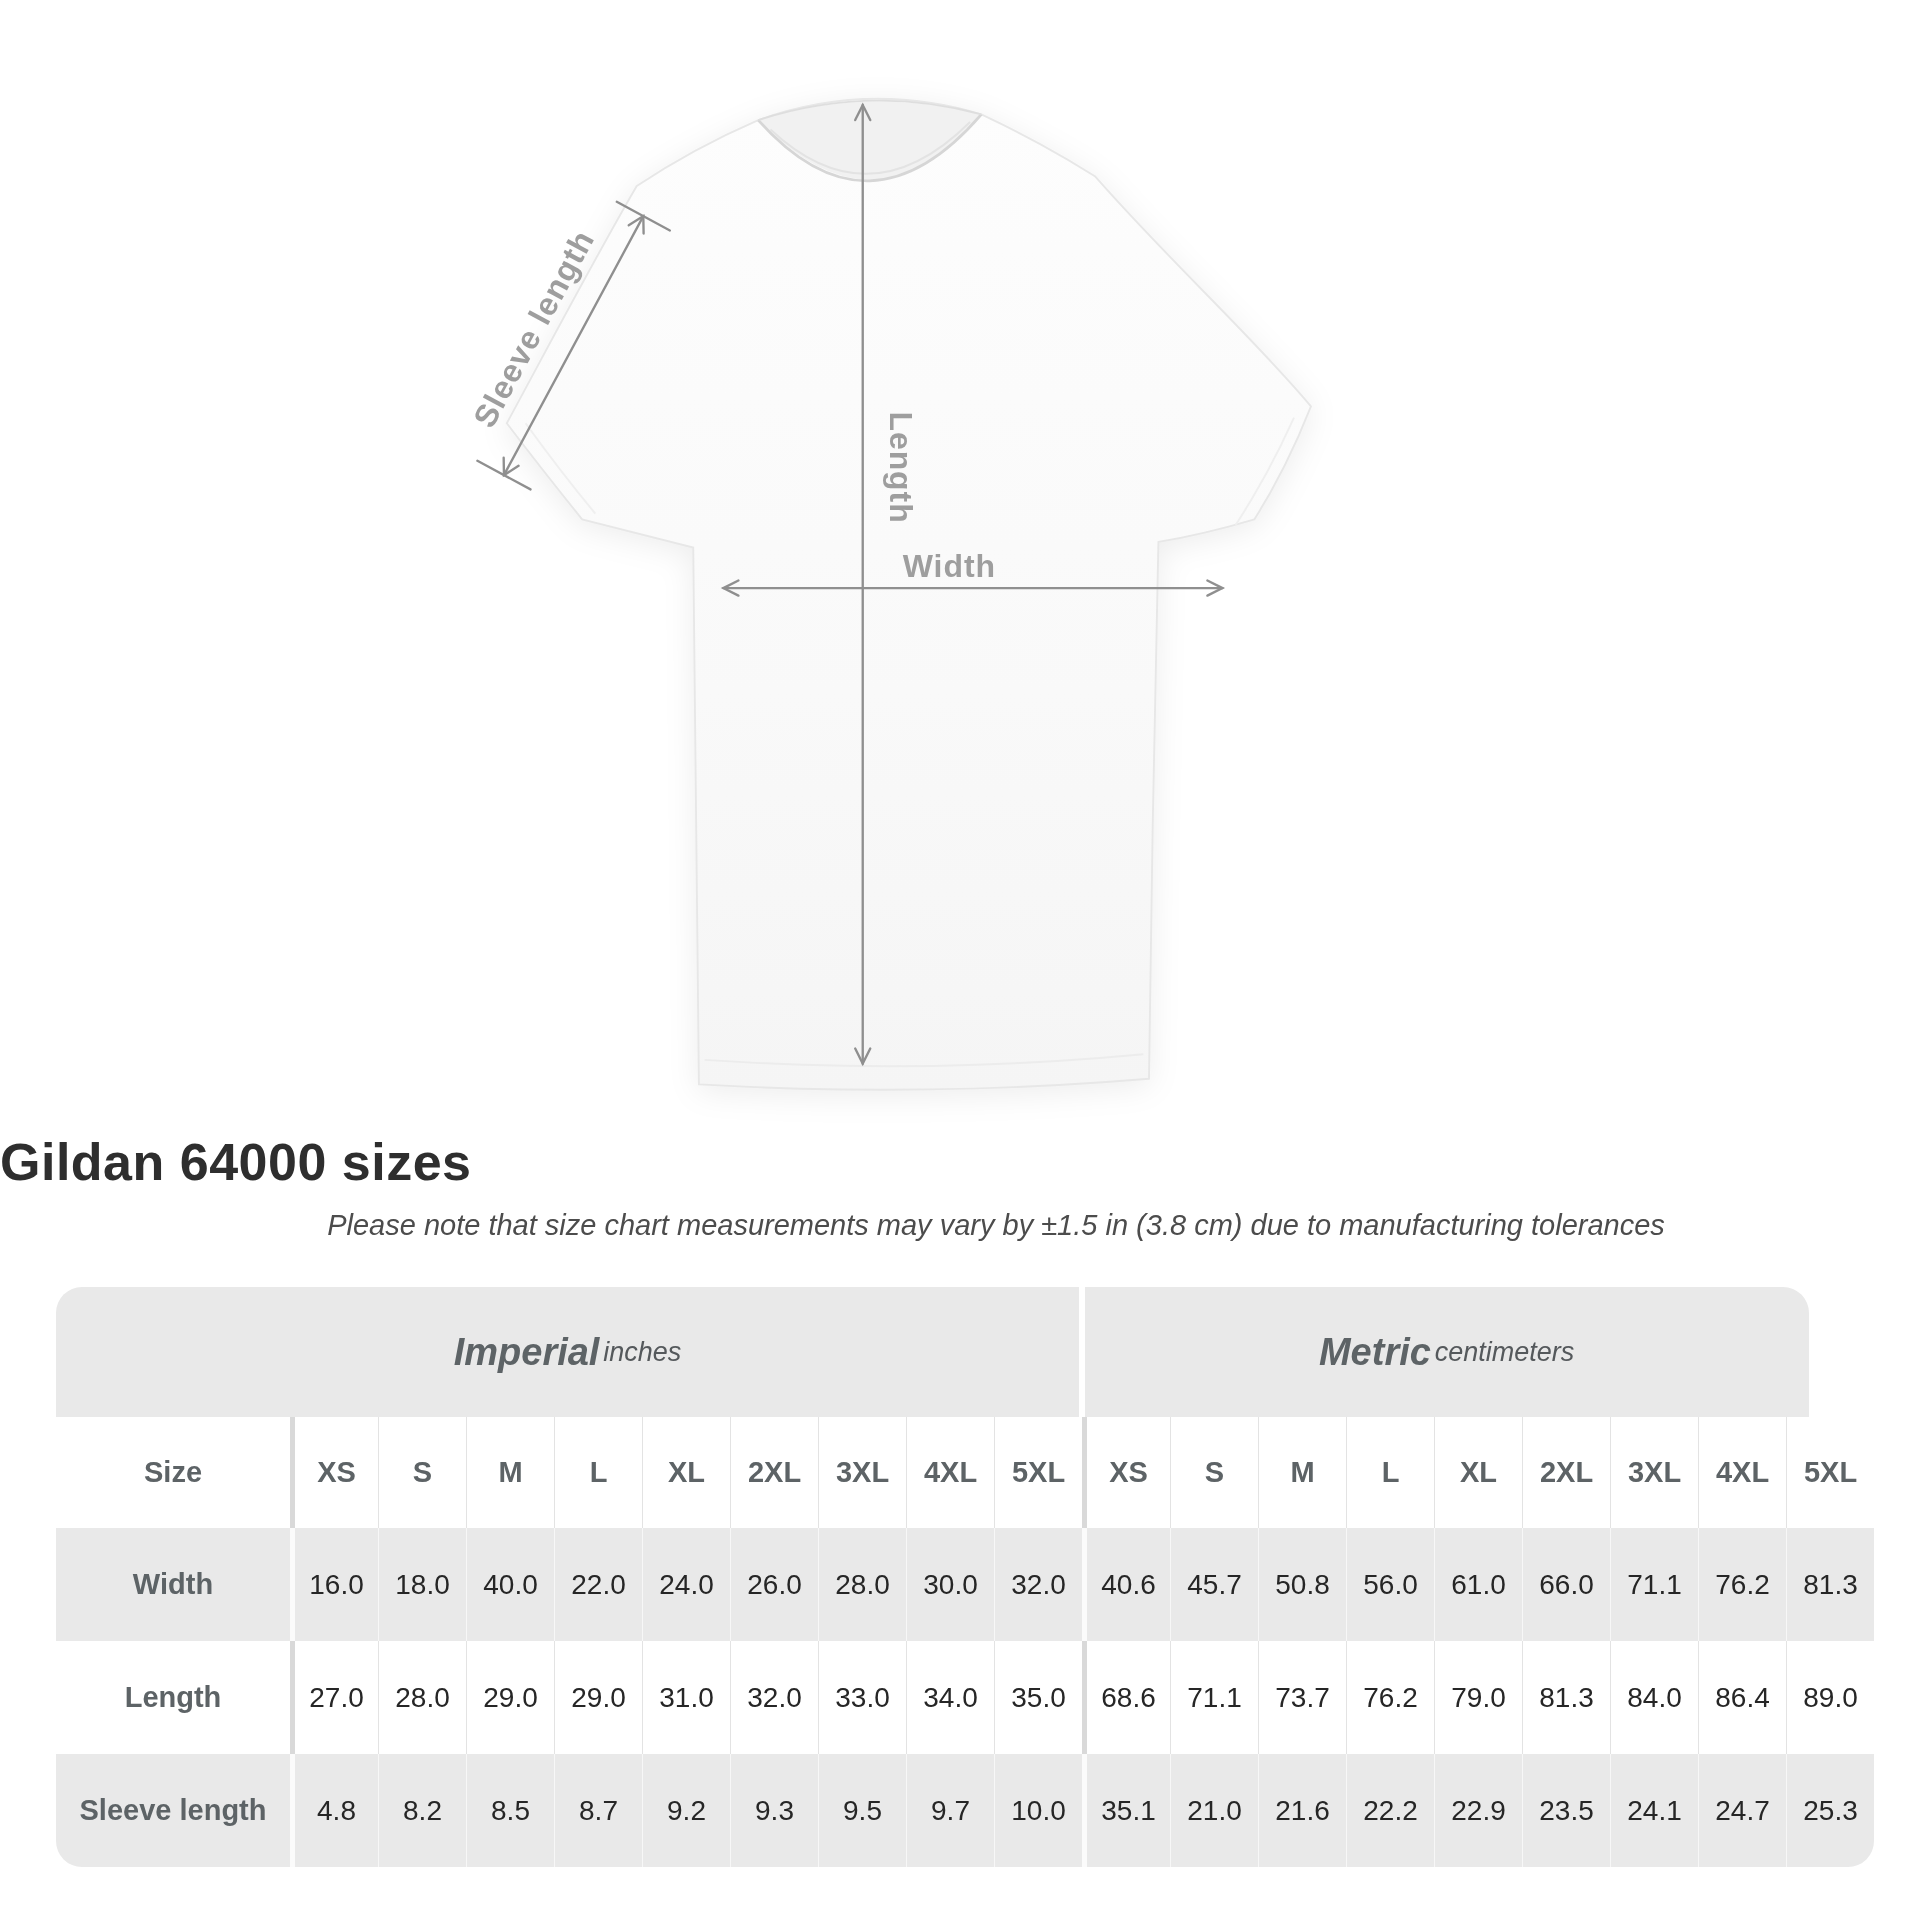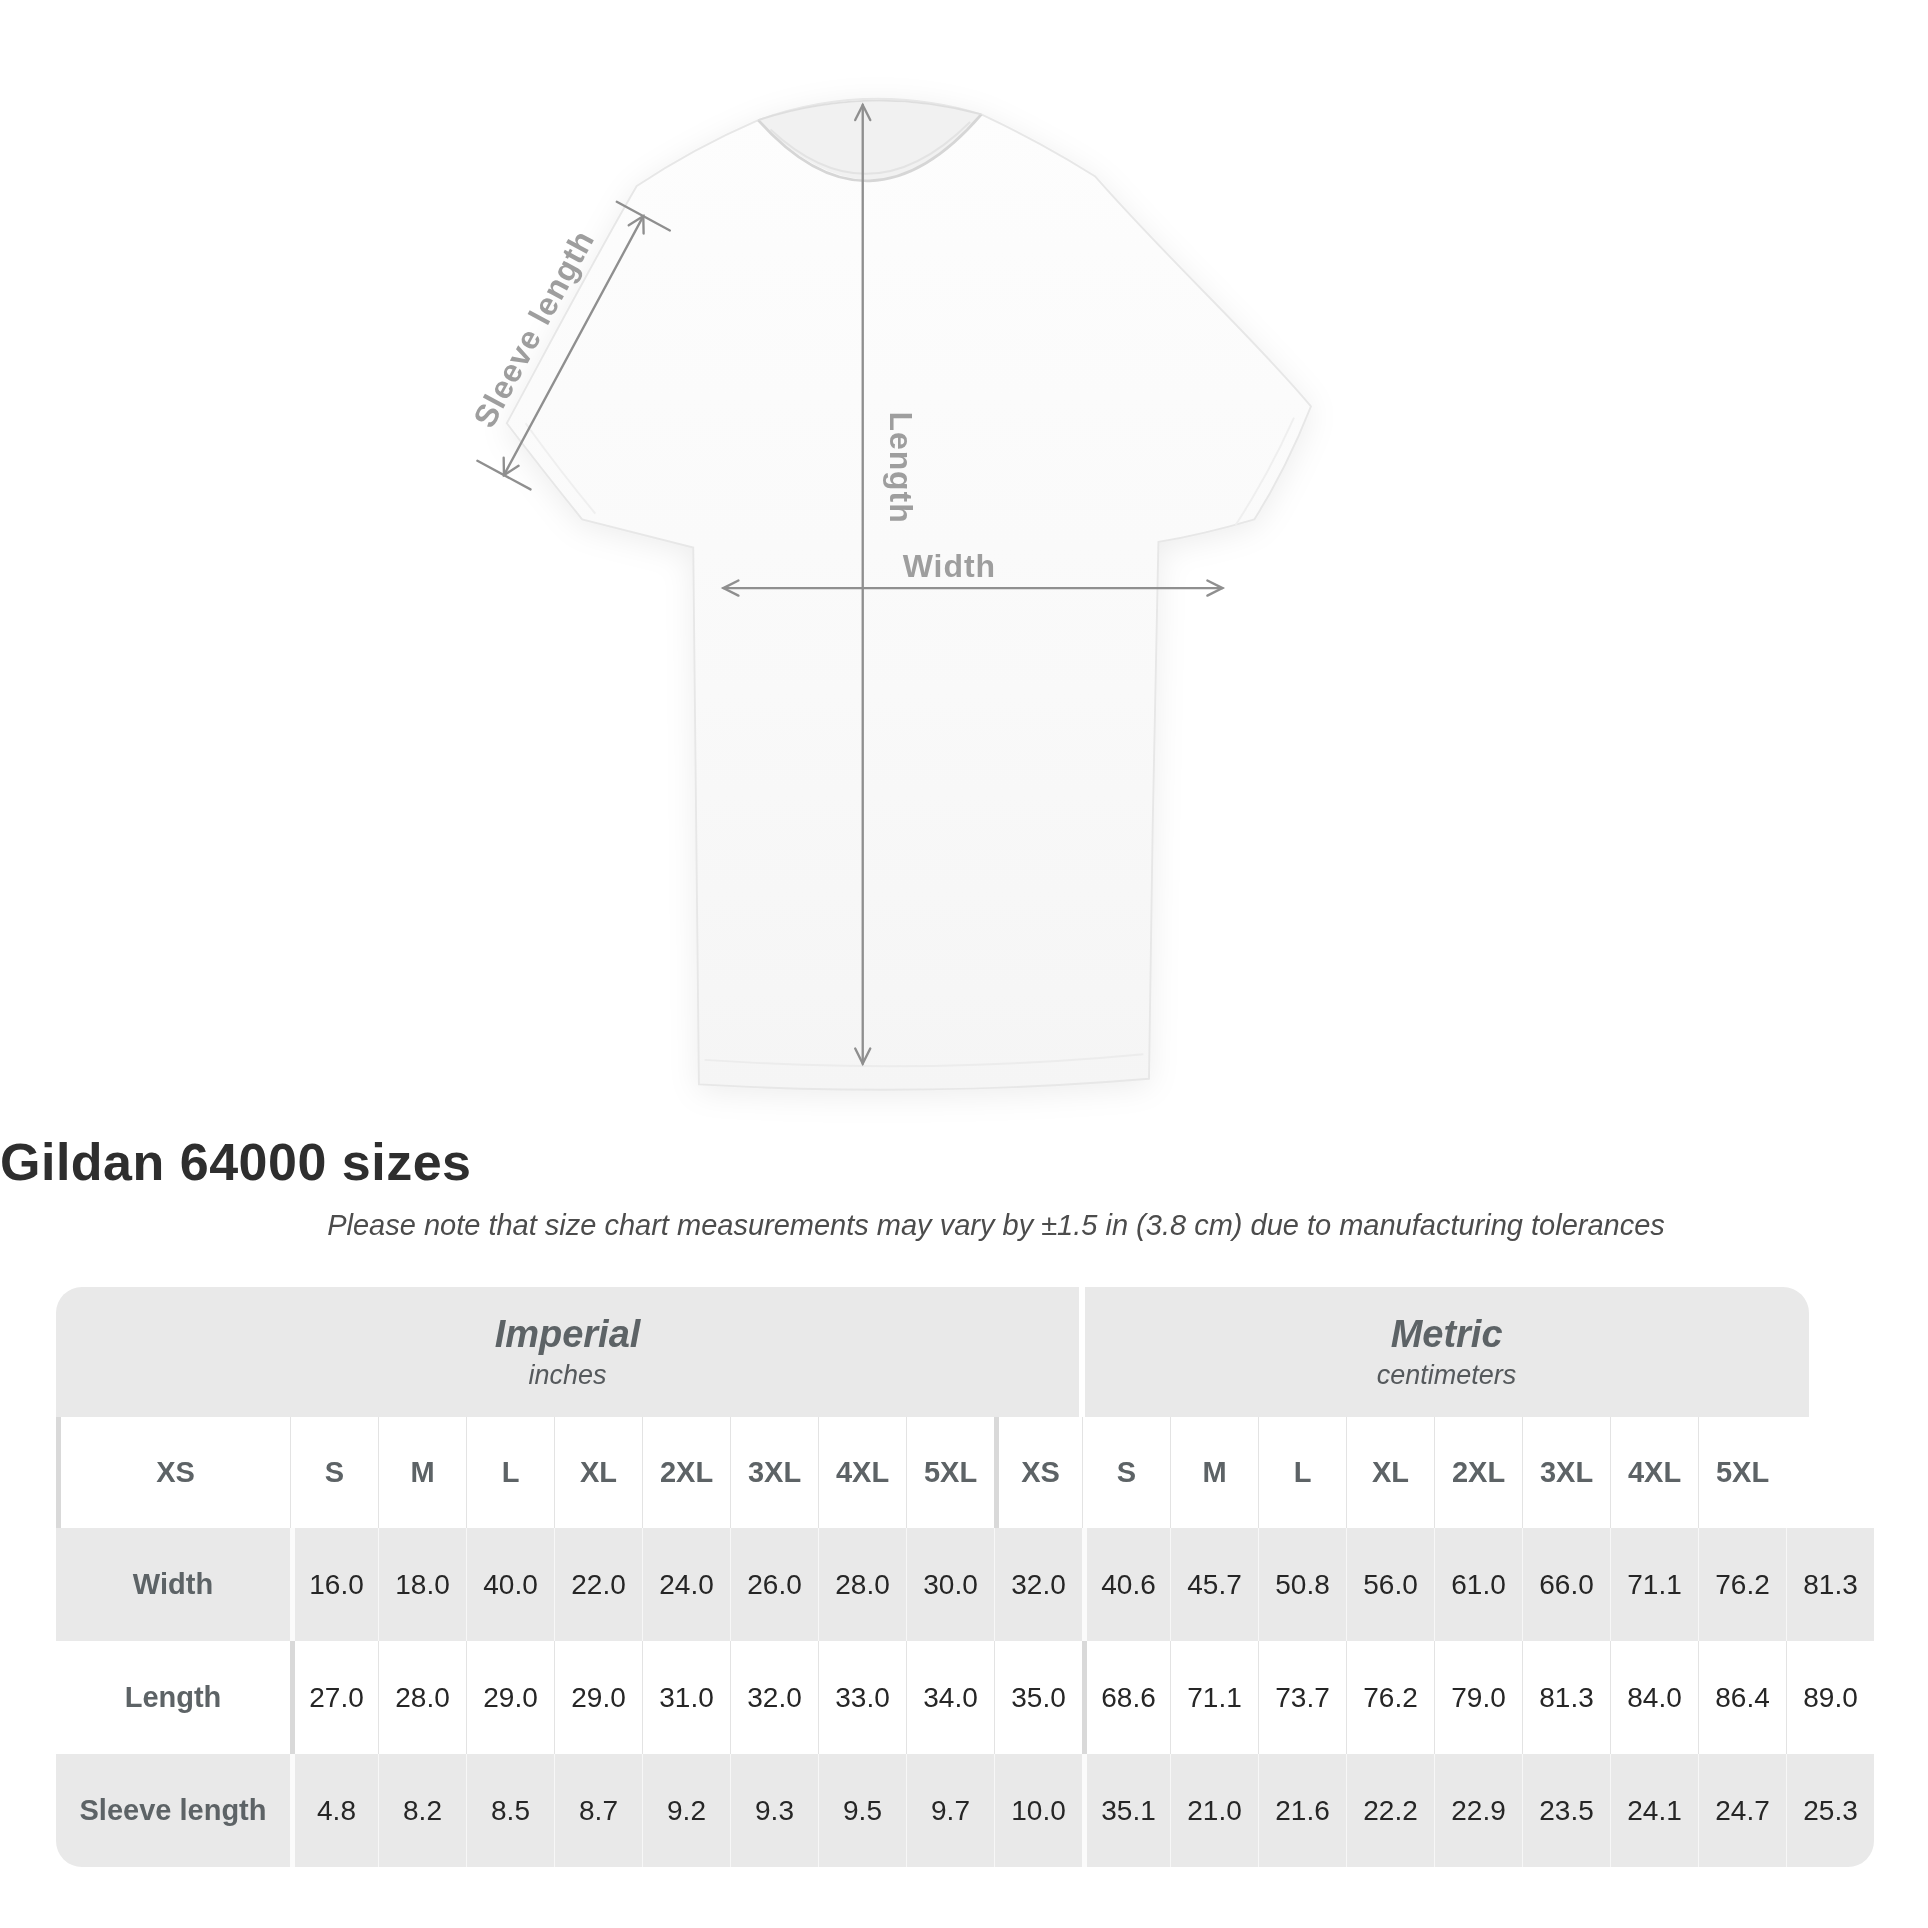--- a/index.html
+++ b/index.html
@@ -26,7 +26,7 @@
 
   .band{display:flex;gap:5.6px;height:130px}
   .band-block{
-    background:#e9e9e9;display:flex;flex-direction:column;align-items:center;
+    background:#e9e9e9;display:flex;align-items:center;
     justify-content:center;gap:3.8px;
   }
   .band-left{width:1023px;border-radius:26px 0 0 0}

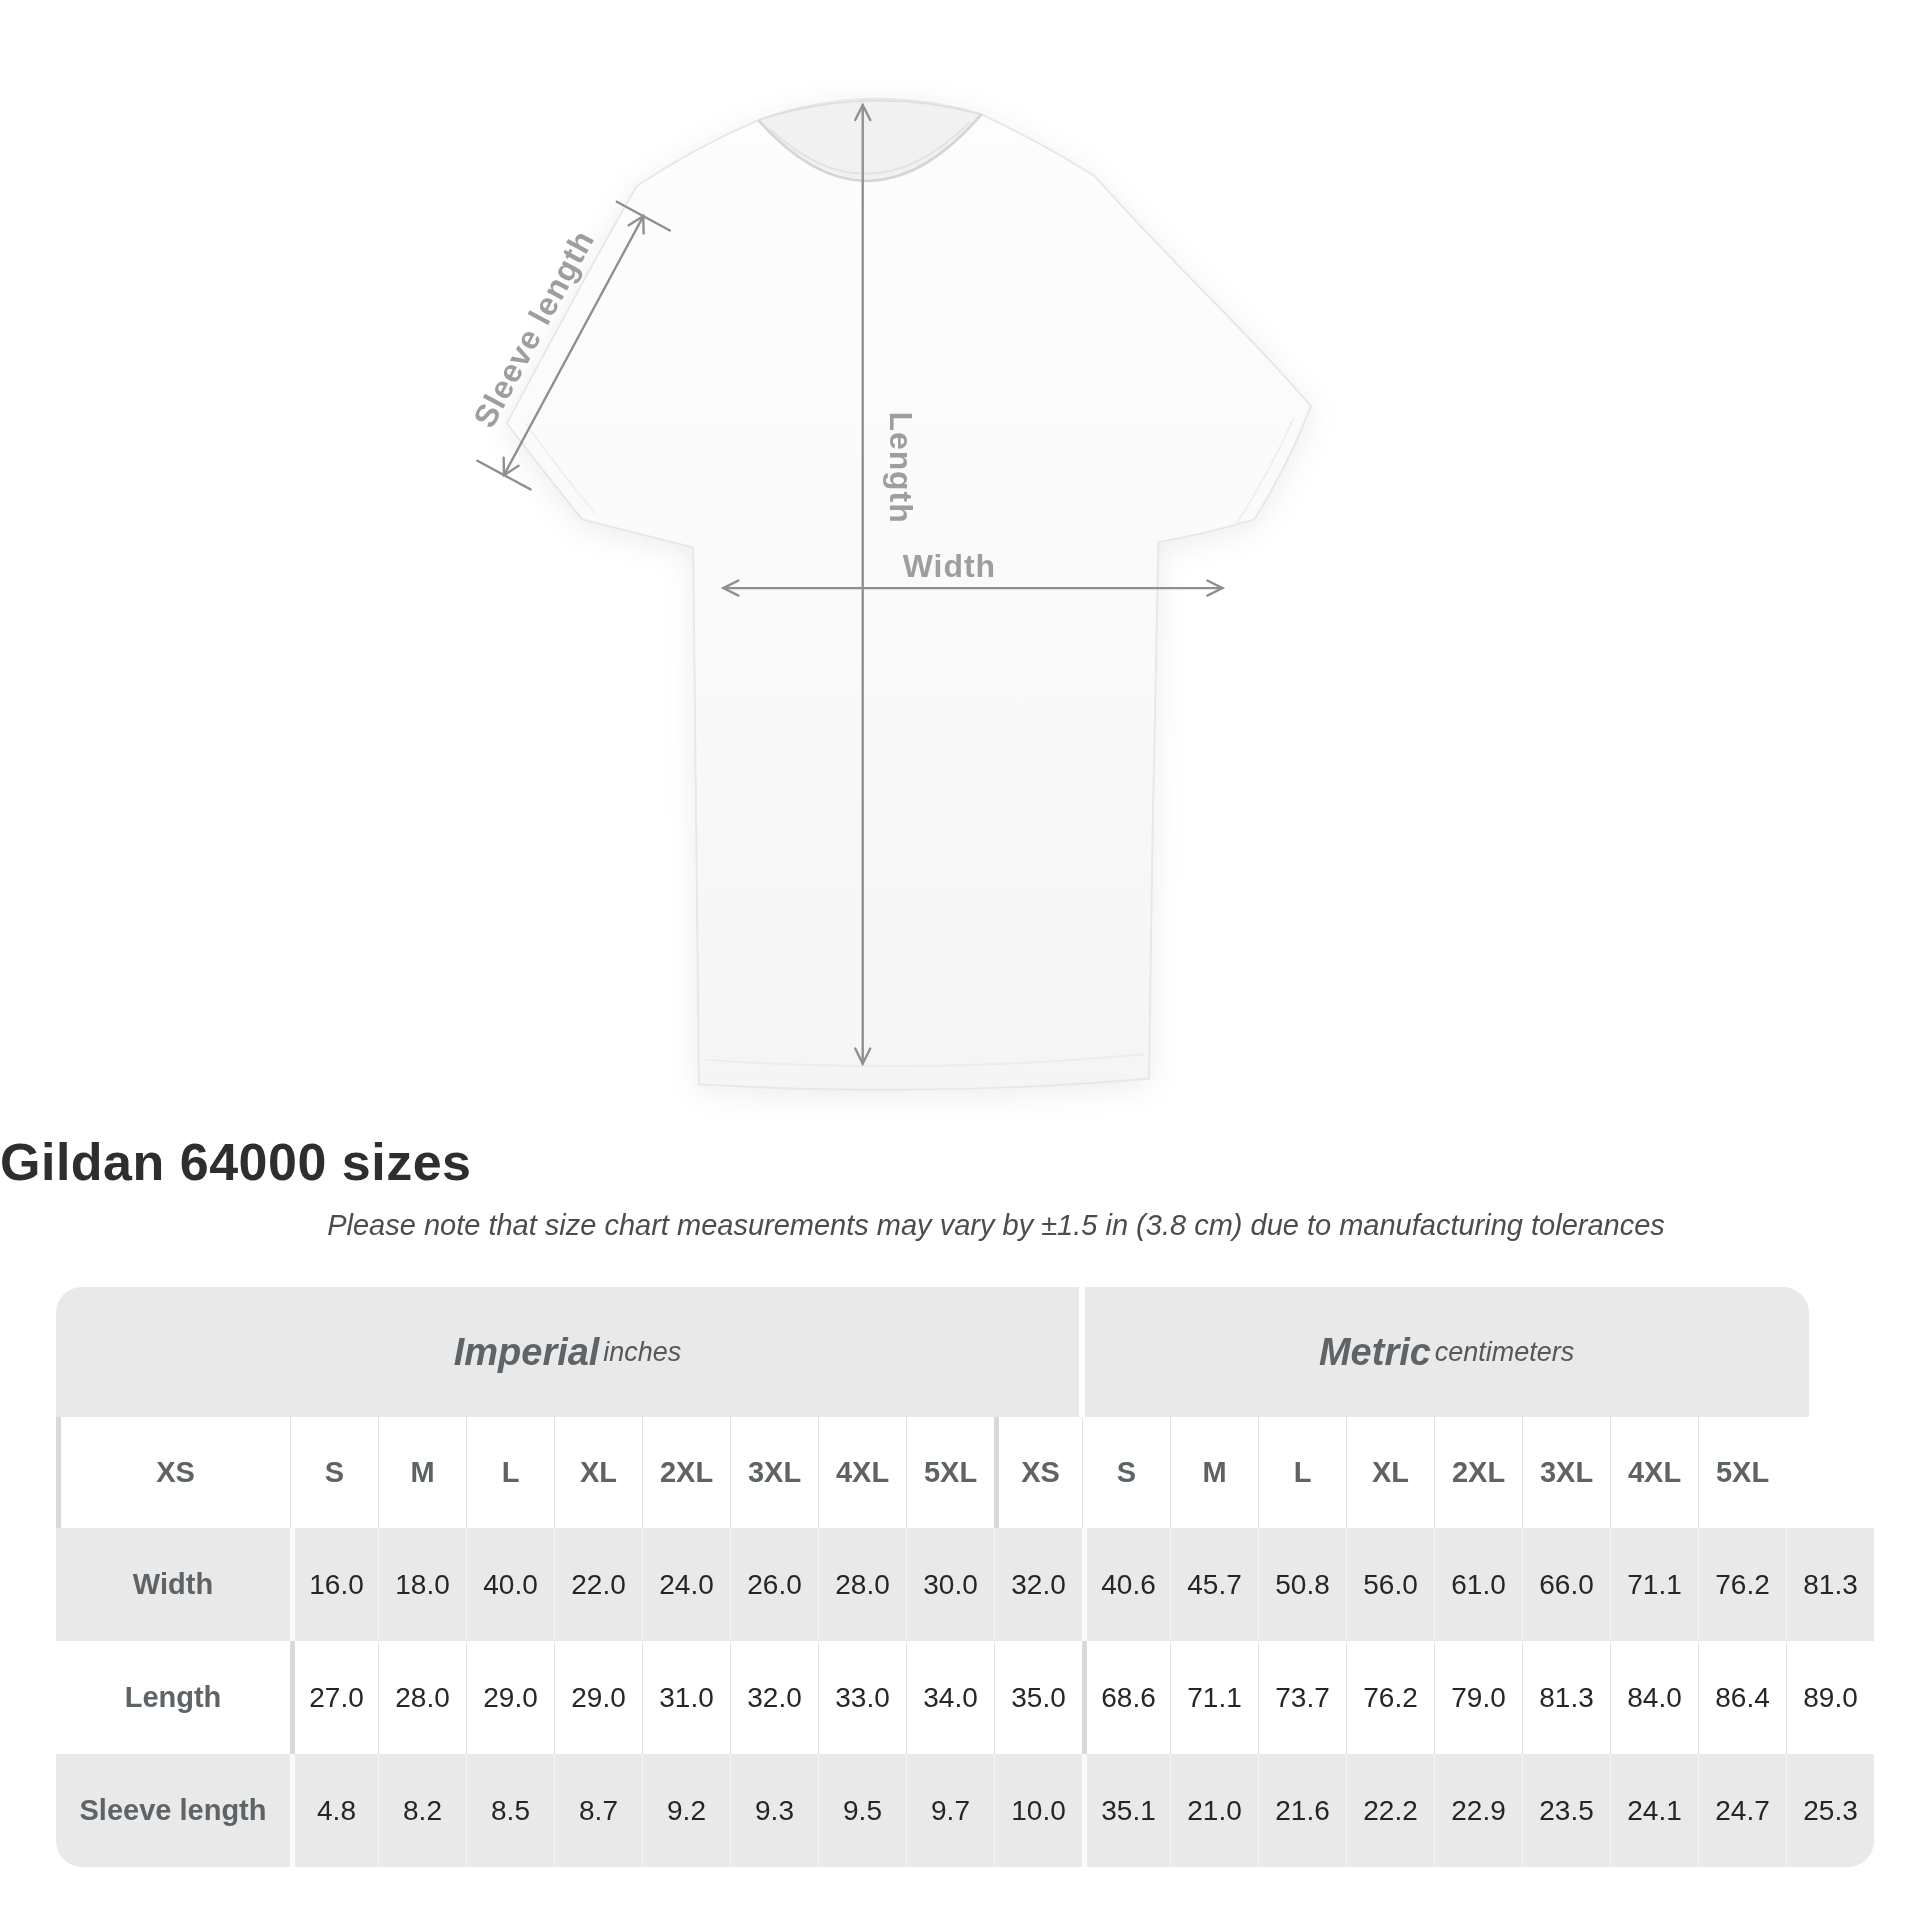--- a/index.html
+++ b/index.html
@@ -126,6 +126,7 @@
   </div>
 
   <div class="trow header white">
+    <div class="c sizehead">Size</div>
     <div class="c sizehead thick">XS</div>
     <div class="c sizehead">S</div>
     <div class="c sizehead">M</div>

